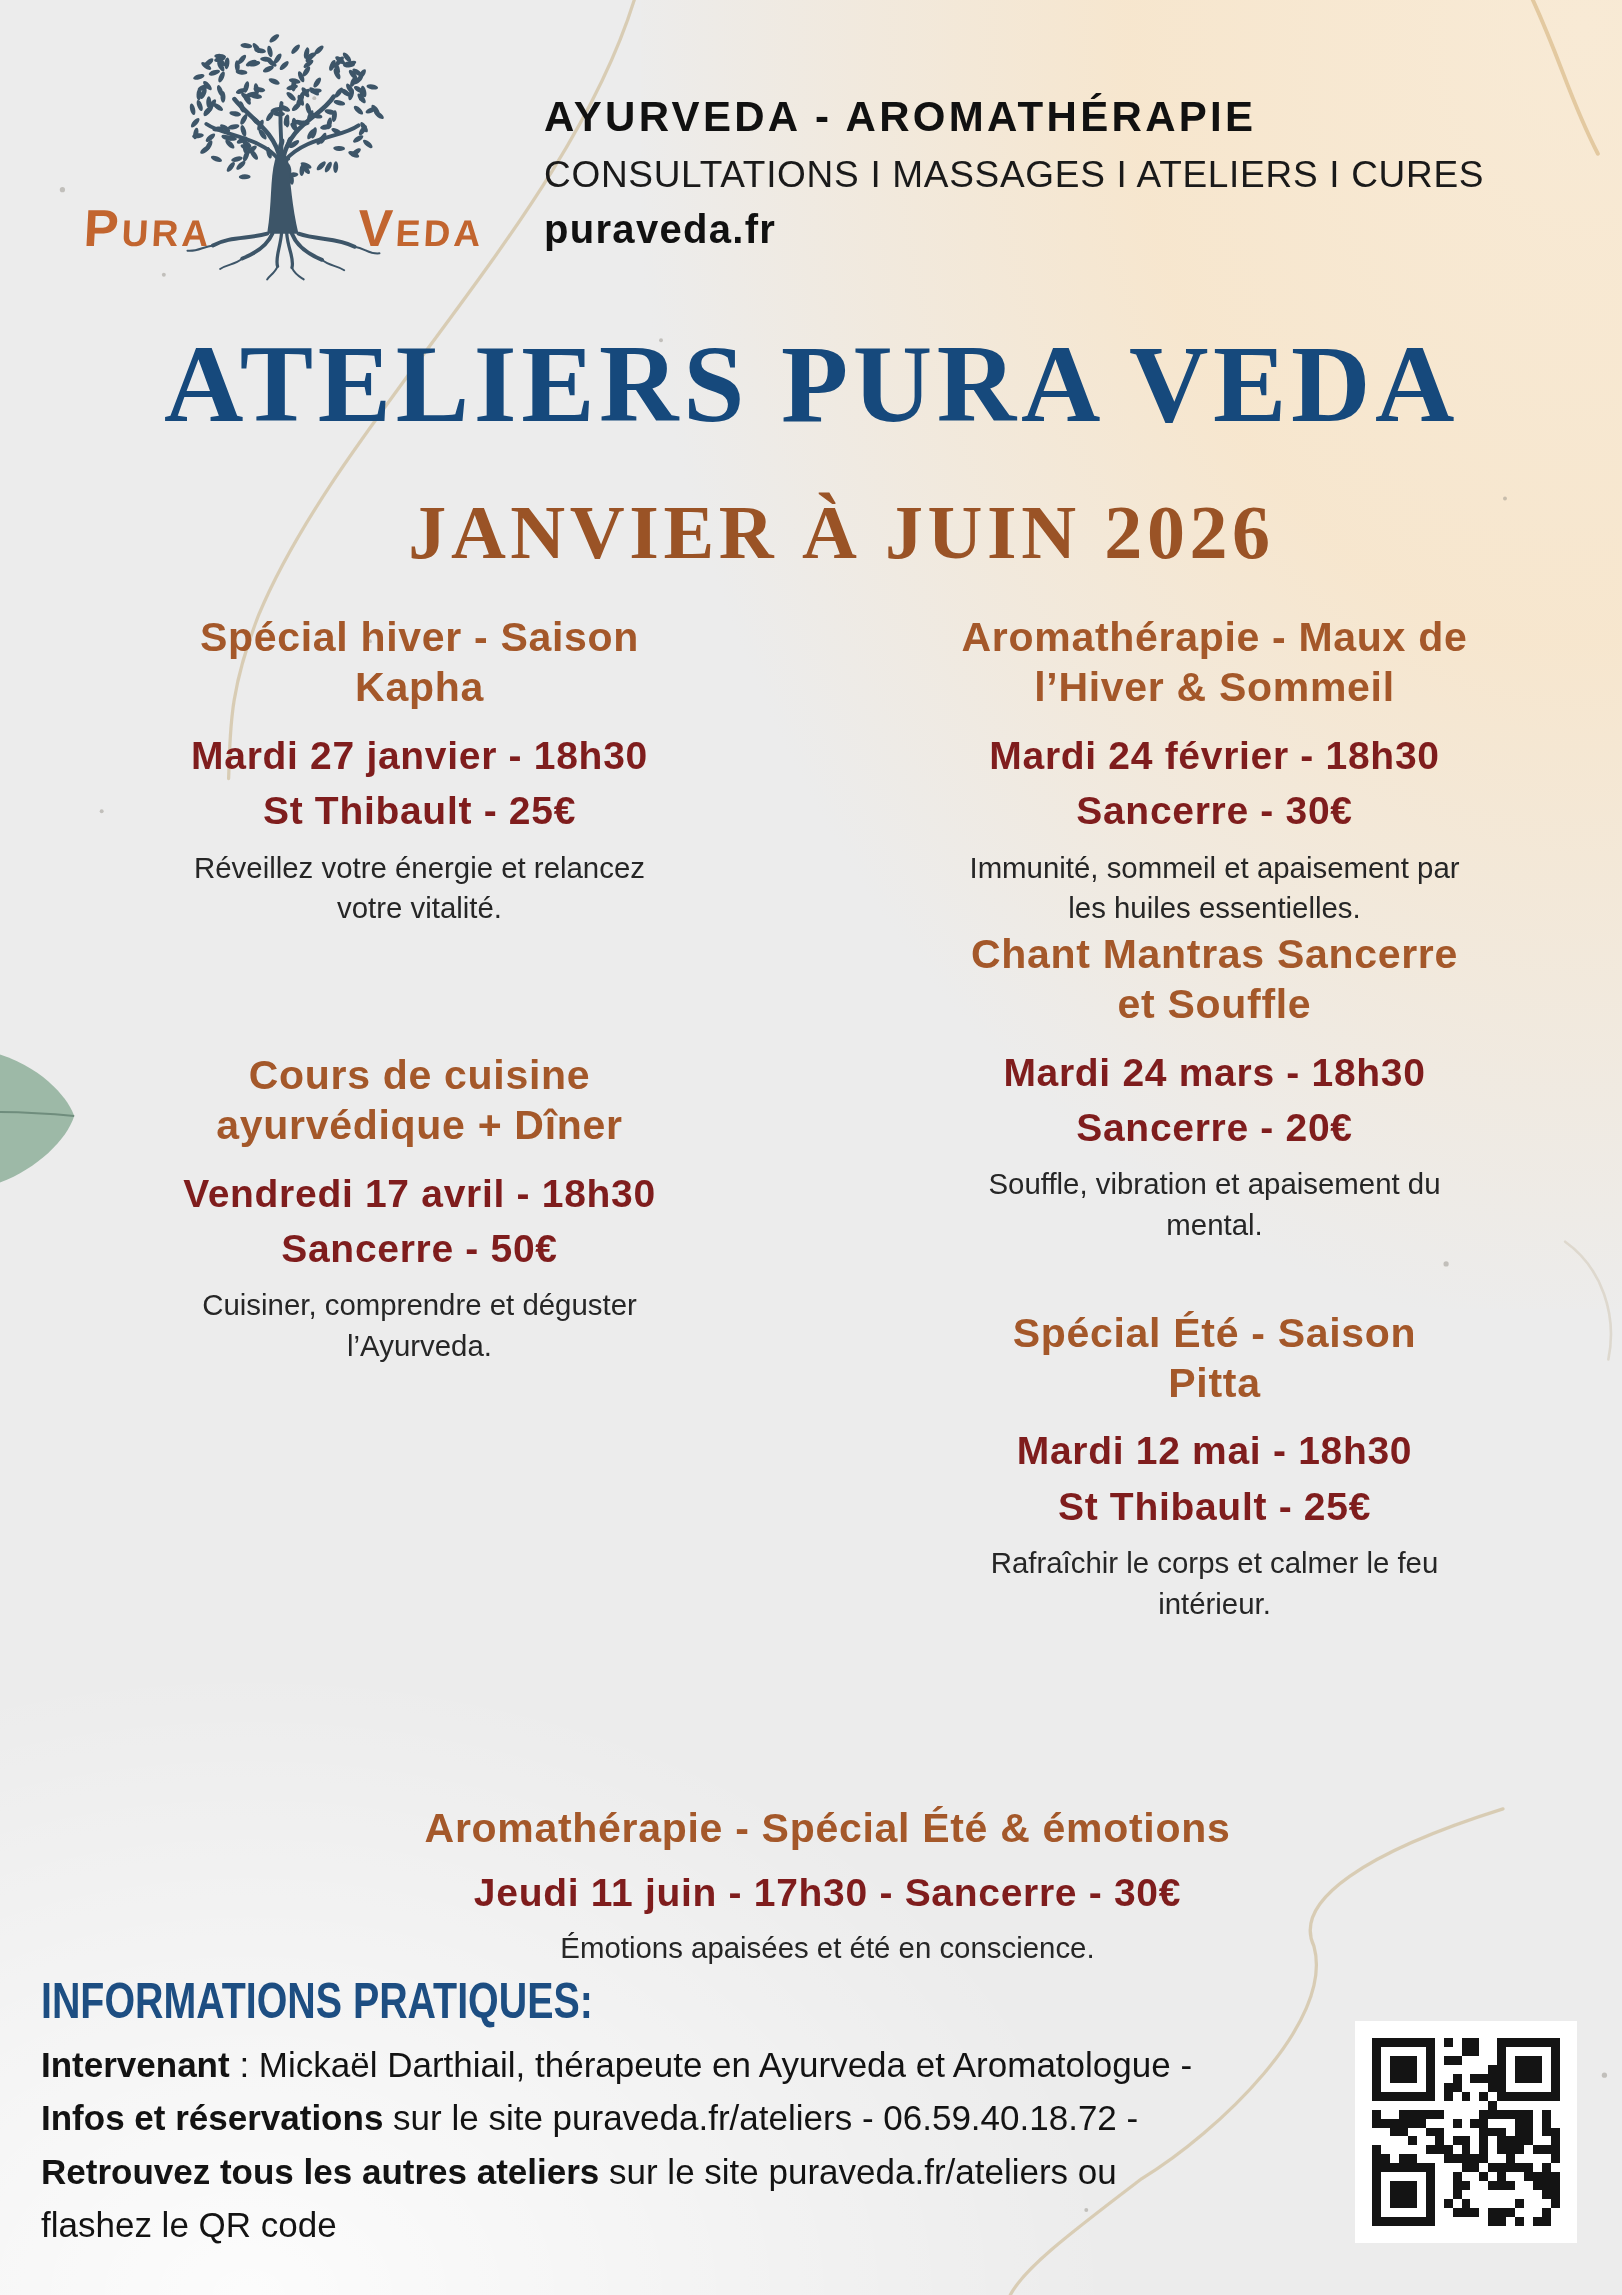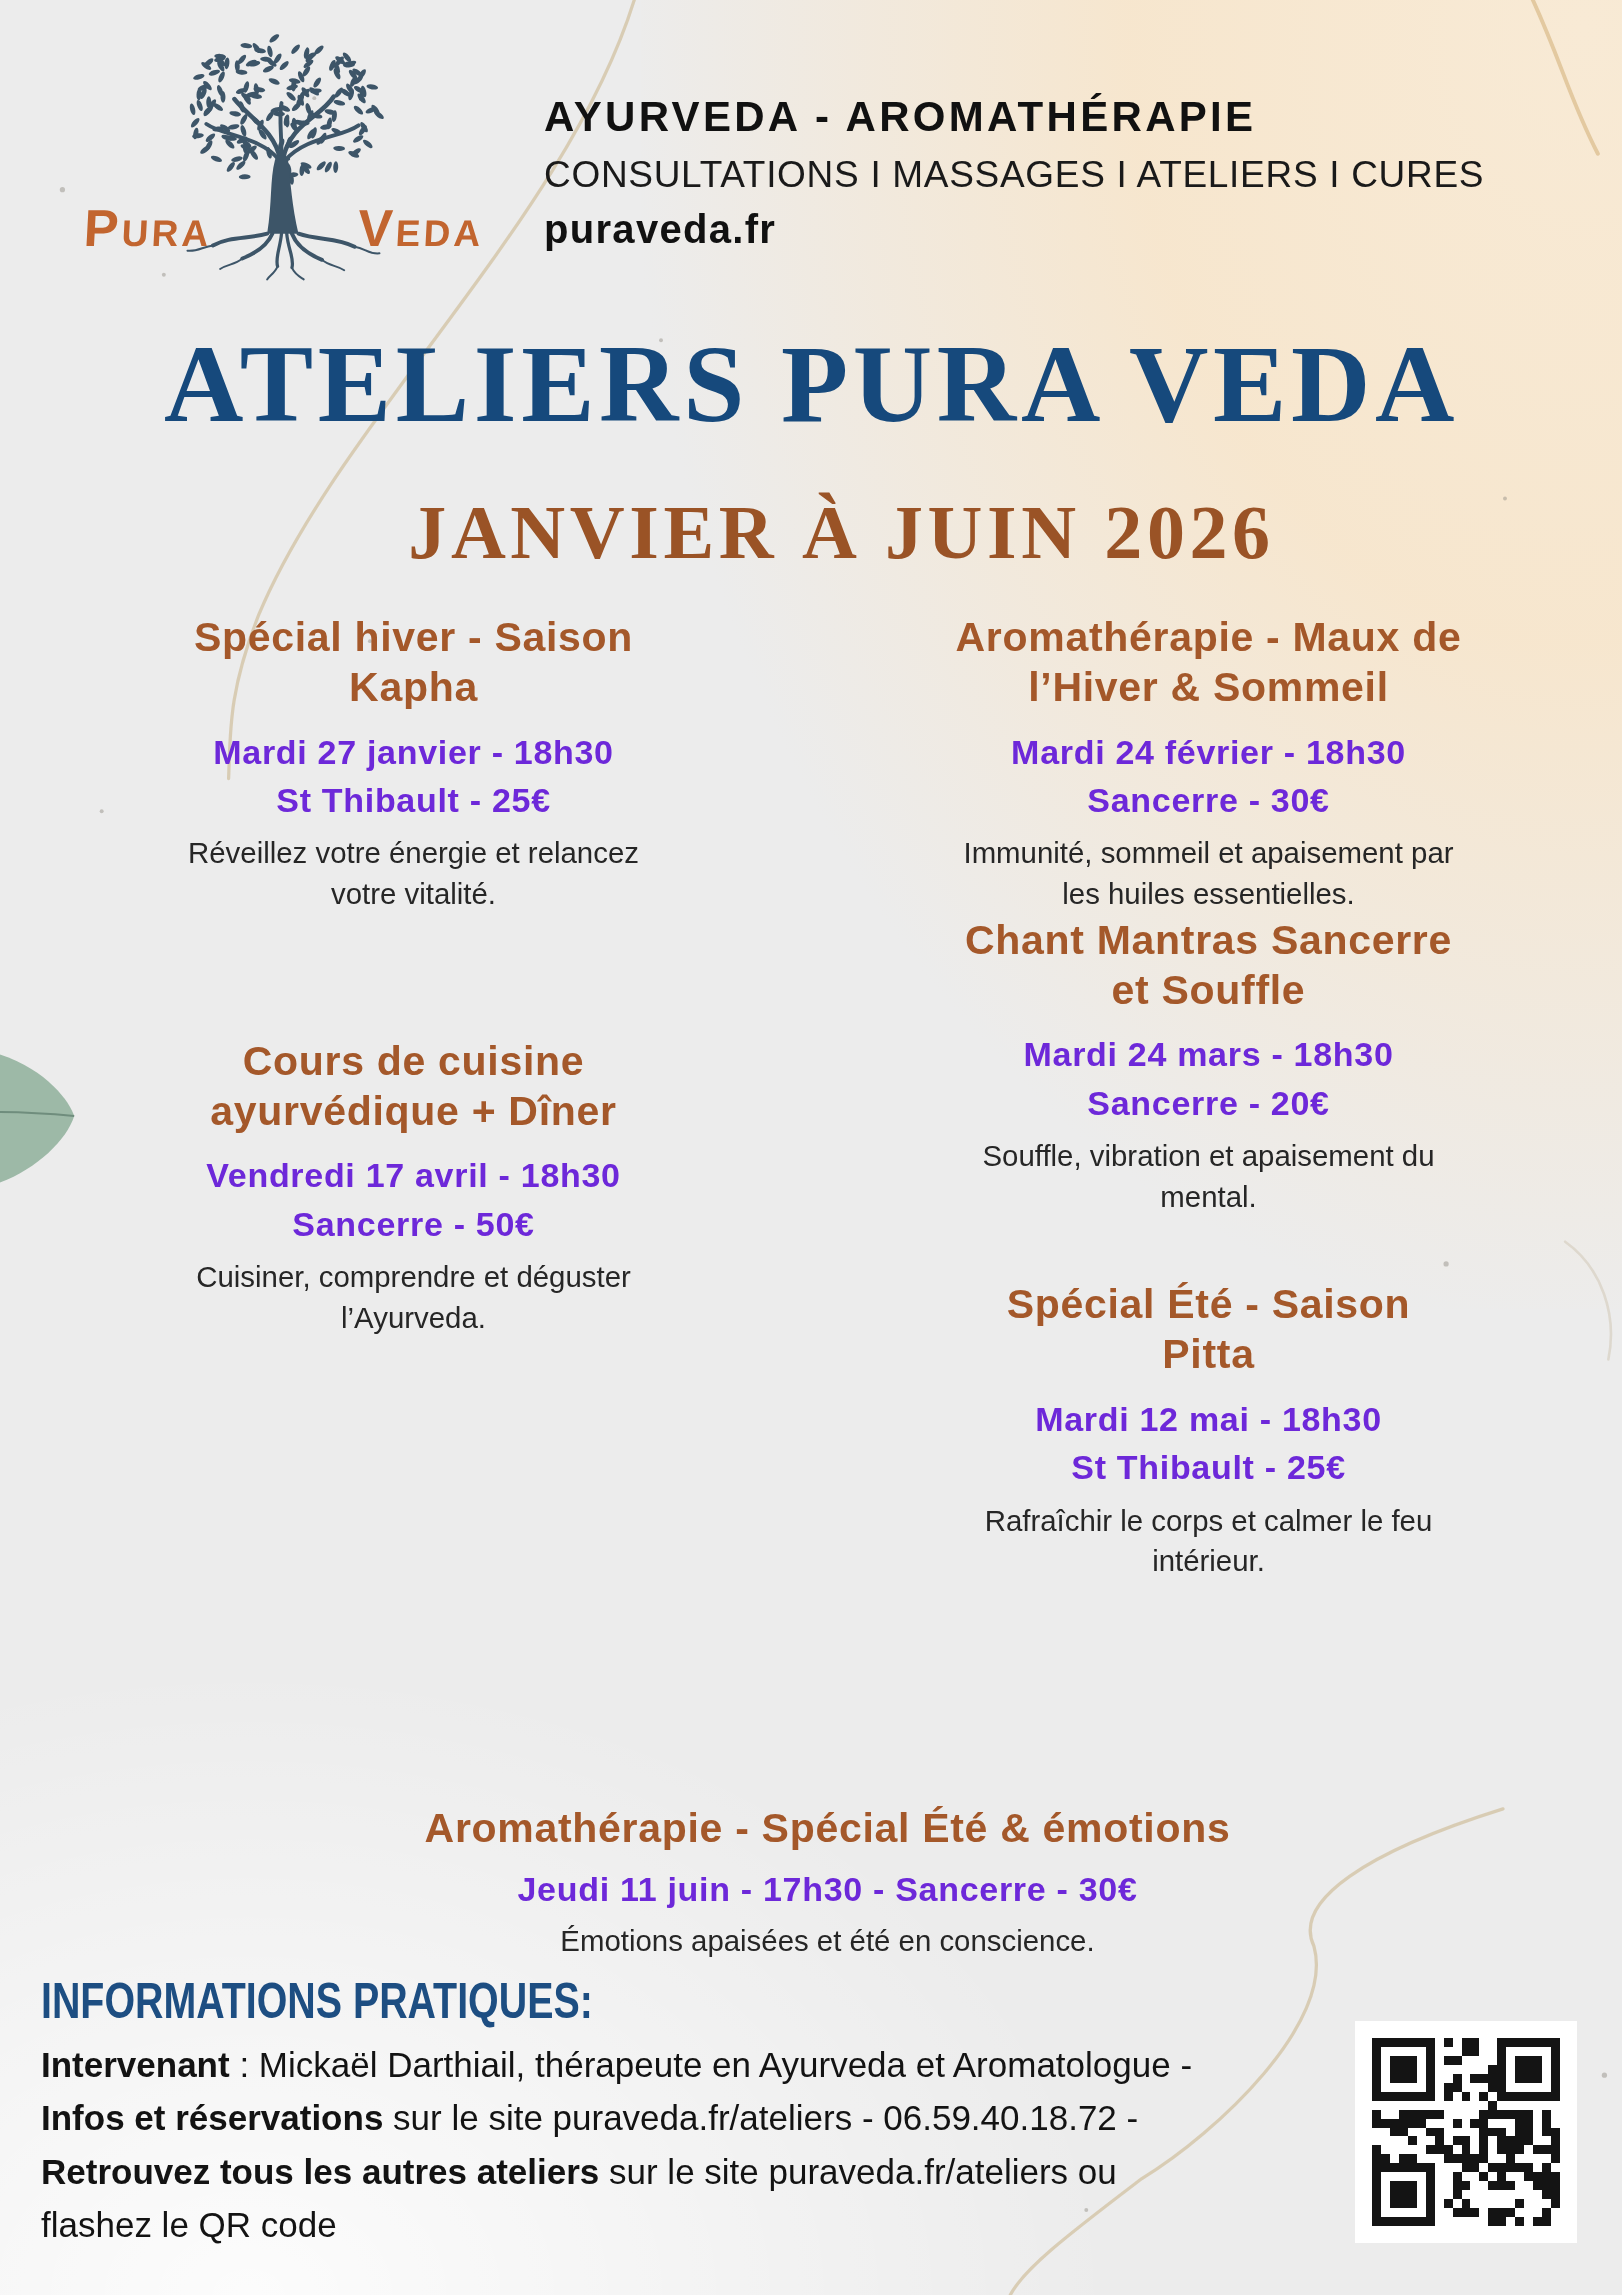--- a/index.html
+++ b/index.html
@@ -63,7 +63,7 @@
 
   
   .columns{
-    position:absolute;top:612px;left:39px;width:1544px;
+    position:absolute;top:612px;left:45px;width:1544px;
     display:grid;grid-template-columns:1fr 1fr;column-gap:46px;
   }
   .ws{text-align:center;}

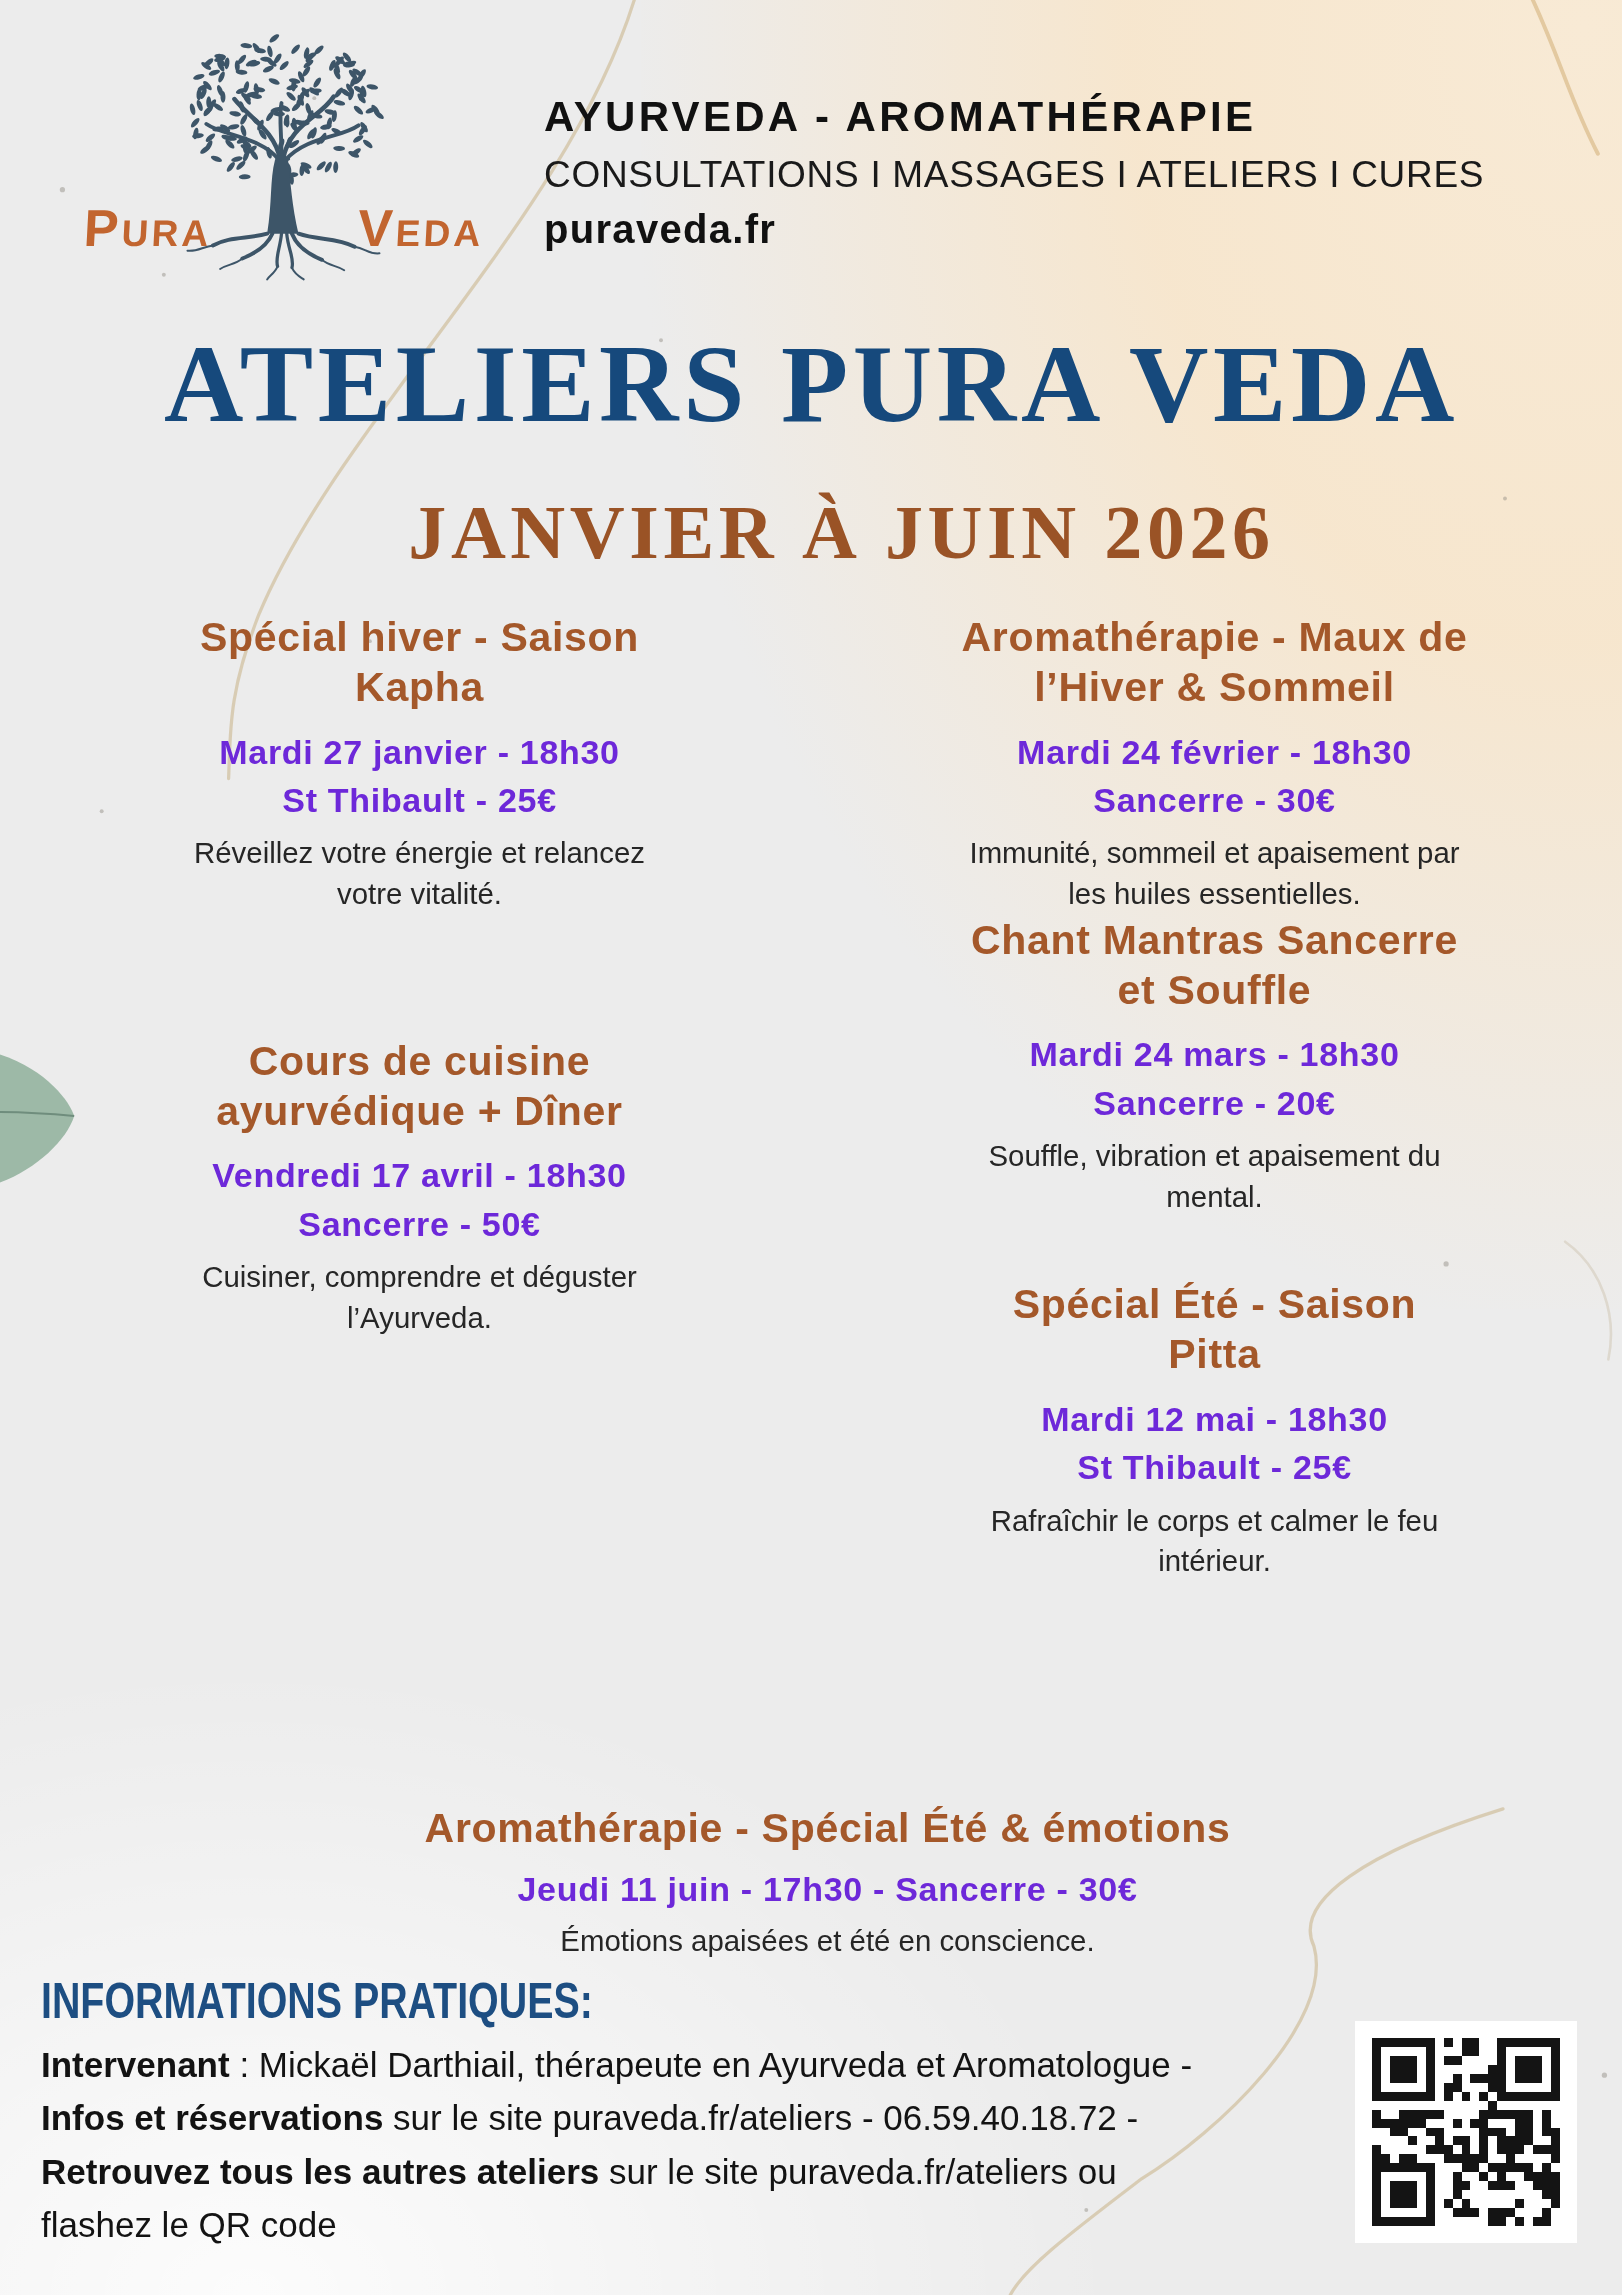--- a/index.html
+++ b/index.html
@@ -72,7 +72,7 @@
     line-height:1.22;white-space:pre-line;letter-spacing:0.7px;
   }
   .ws-lines{margin-top:15.7px;}
-  .ws-line{font-size:34px;font-weight:700;color:#6d28d9;line-height:1.42;letter-spacing:0.7px;}
+  .ws-line{font-size:39px;font-weight:700;color:#7f1d1d;line-height:1.42;letter-spacing:0.7px;}
   .ws-desc{
     margin:9.2px auto 0;font-size:29.4px;font-weight:400;color:#262626;
     line-height:1.38;white-space:pre-line;

